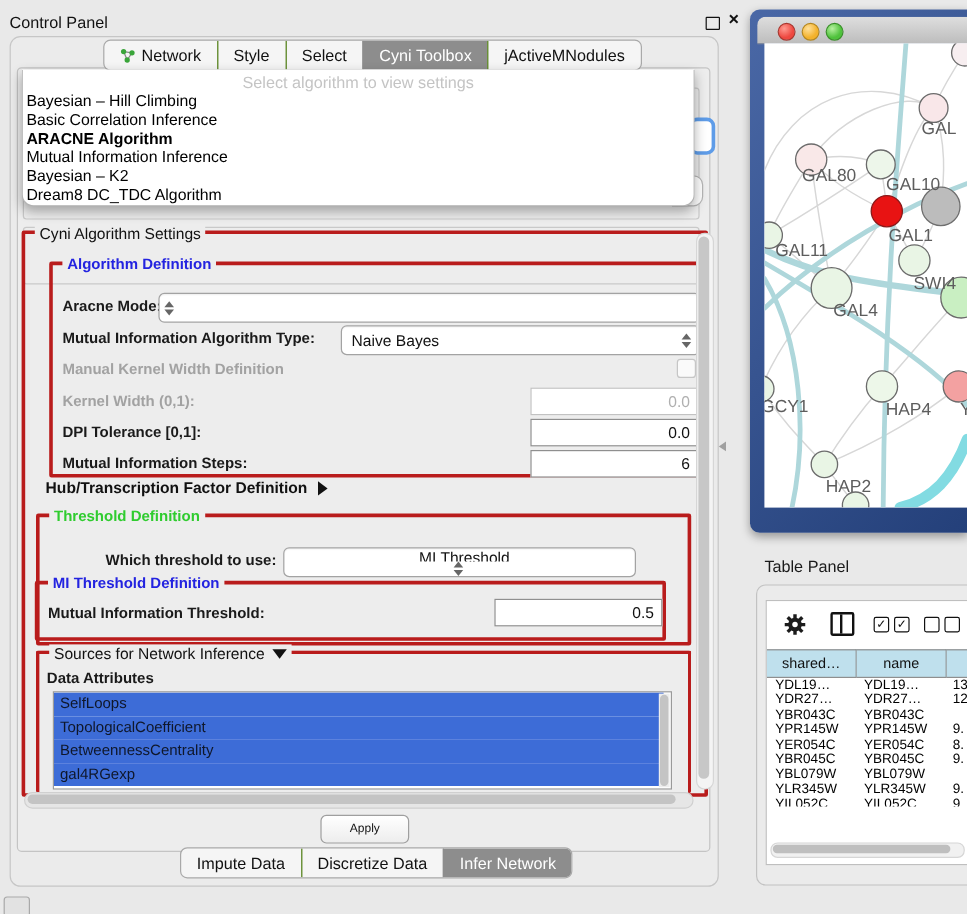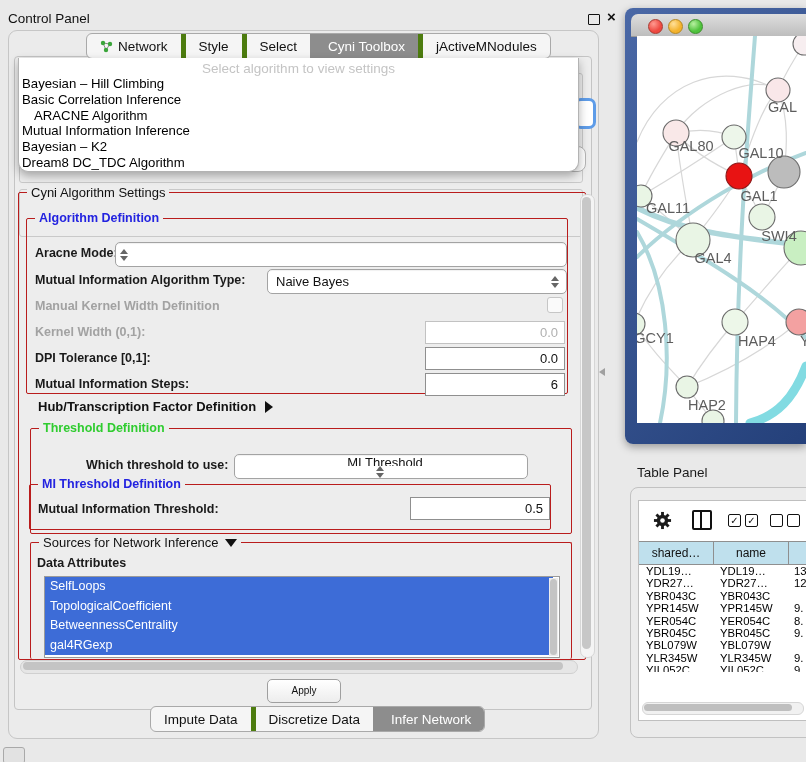--- a/index.html
+++ b/index.html
@@ -25,7 +25,7 @@
   .tabbar{position:absolute;display:flex;align-items:stretch;background:#f5f5f5;border:1px solid #a9a9a9;
           border-radius:6px;overflow:hidden;height:24px;z-index:6;}
   .tab{display:flex;align-items:center;gap:5px;padding:0 13px;font-size:13.5px;color:#111;
-       border-left:5px solid #4d7c0f;white-space:nowrap;}
+       border-left:1px solid #4d7c0f;white-space:nowrap;}
   .tab:first-child{border-left:none;}
   .tab.selected{background:#8d8d8d;color:#fff;border-left-color:#8d8d8d;}
   #cp-tabbar{left:86px;top:33px;}

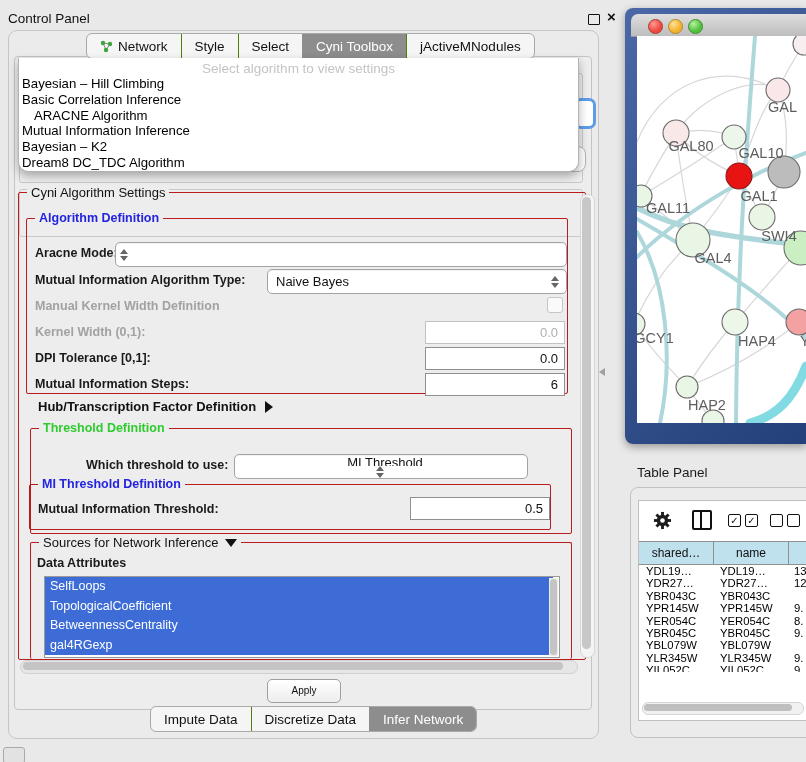--- a/index.html
+++ b/index.html
@@ -36,7 +36,7 @@
         box-shadow:0 4px 10px rgba(0,0,0,.30);z-index:40;}
   #popup-placeholder{text-align:center;color:#c4c4c4;font-size:13.5px;padding-top:3px;}
   .algo-item{font-size:13.2px;line-height:15.8px;padding-left:3px;color:#000;}
-  .algo-item.bold{font-weight:normal;margin-left:12px;}
+  .algo-item.bold{font-weight:bold;}
   
   .fs{position:absolute;border:1px solid #b91c1c;border-radius:2px;}
   .fs-legend{position:absolute;top:-8px;left:8px;background:#ededed;padding:0 4px;font-size:12.5px;

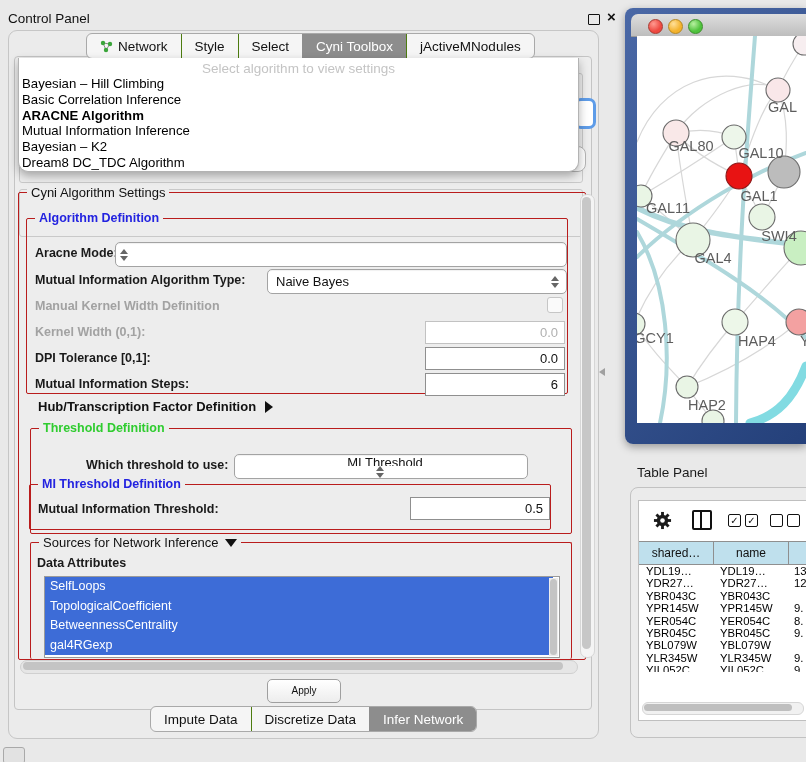--- a/index.html
+++ b/index.html
@@ -38,7 +38,7 @@
   .algo-item{font-size:13.2px;line-height:15.8px;padding-left:3px;color:#000;}
   .algo-item.bold{font-weight:bold;}
   
-  .fs{position:absolute;border:1px solid #b91c1c;border-radius:2px;}
+  .fs{position:absolute;border:3px solid #b91c1c;border-radius:2px;}
   .fs-legend{position:absolute;top:-8px;left:8px;background:#ededed;padding:0 4px;font-size:12.5px;
              white-space:nowrap;display:flex;align-items:center;gap:6px;}
   #settings-fs{left:18px;top:192px;width:566px;height:466px;}

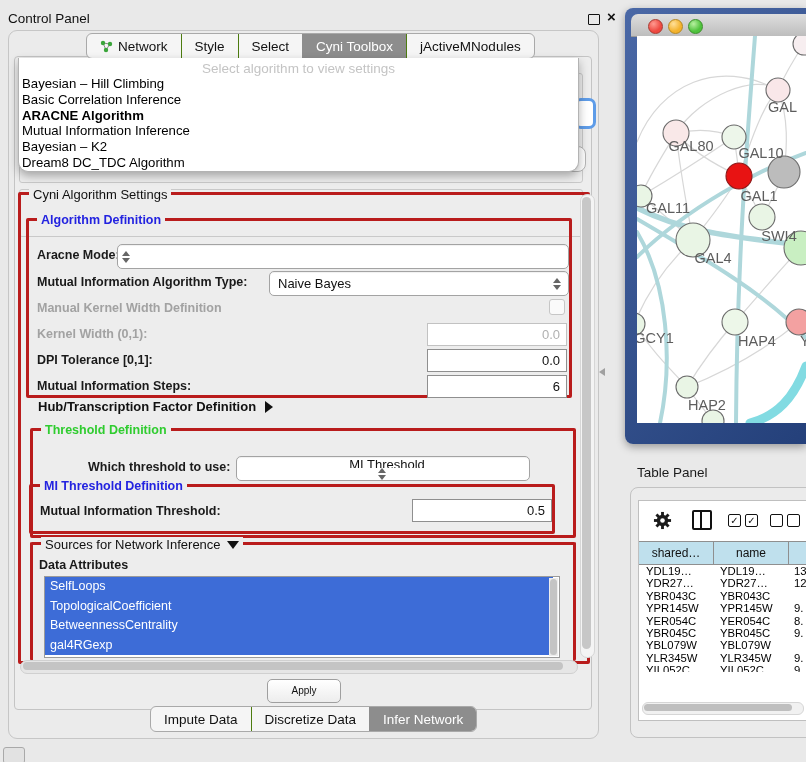--- a/index.html
+++ b/index.html
@@ -43,7 +43,7 @@
              white-space:nowrap;display:flex;align-items:center;gap:6px;}
   #settings-fs{left:18px;top:192px;width:566px;height:466px;}
   #settings-fs>.fs-legend{font-size:13px;}
-  #algo-fs{left:26px;top:218px;width:540px;height:174px;}
+  #algo-fs{left:41px;top:218px;width:540px;height:174px;}
   #thr-fs{left:30px;top:428px;width:540px;height:104px;}
   #mifs{left:29px;top:484px;width:520px;height:44px;}
   #src-fs{left:30px;top:542px;width:540px;height:116px;border-bottom:none;}

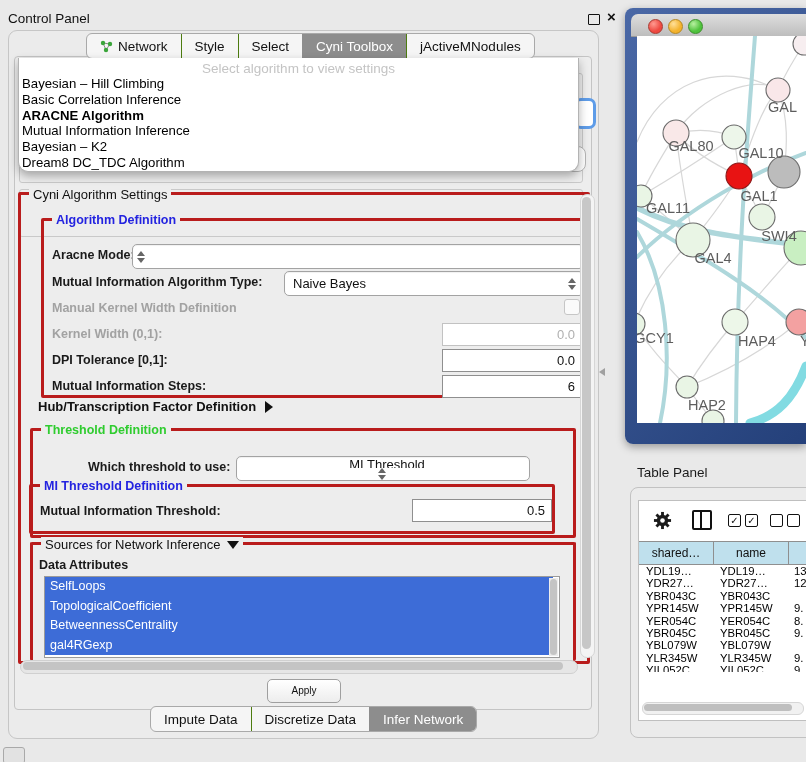--- a/index.html
+++ b/index.html
@@ -68,7 +68,7 @@
   
   #attr-list{position:absolute;left:44px;top:576px;width:514px;height:80px;background:#fff;
              border:1px solid #9a9a9a;overflow:hidden;}
-  .attr-item{height:19.5px;line-height:19.5px;padding-left:5px;font-size:12.5px;color:#ffffff;
+  .attr-item{height:19.5px;line-height:19.5px;padding-left:5px;font-size:12.5px;color:#0f172a;
              background:#3d6cd7;width:calc(100% - 11px);}
   #attr-vscroll{position:absolute;right:1px;top:1px;bottom:1px;width:9px;background:#ededed;}
   #attr-vthumb{position:absolute;left:1px;top:1px;bottom:1px;width:7px;background:#c4c4c4;border-radius:4px;}

